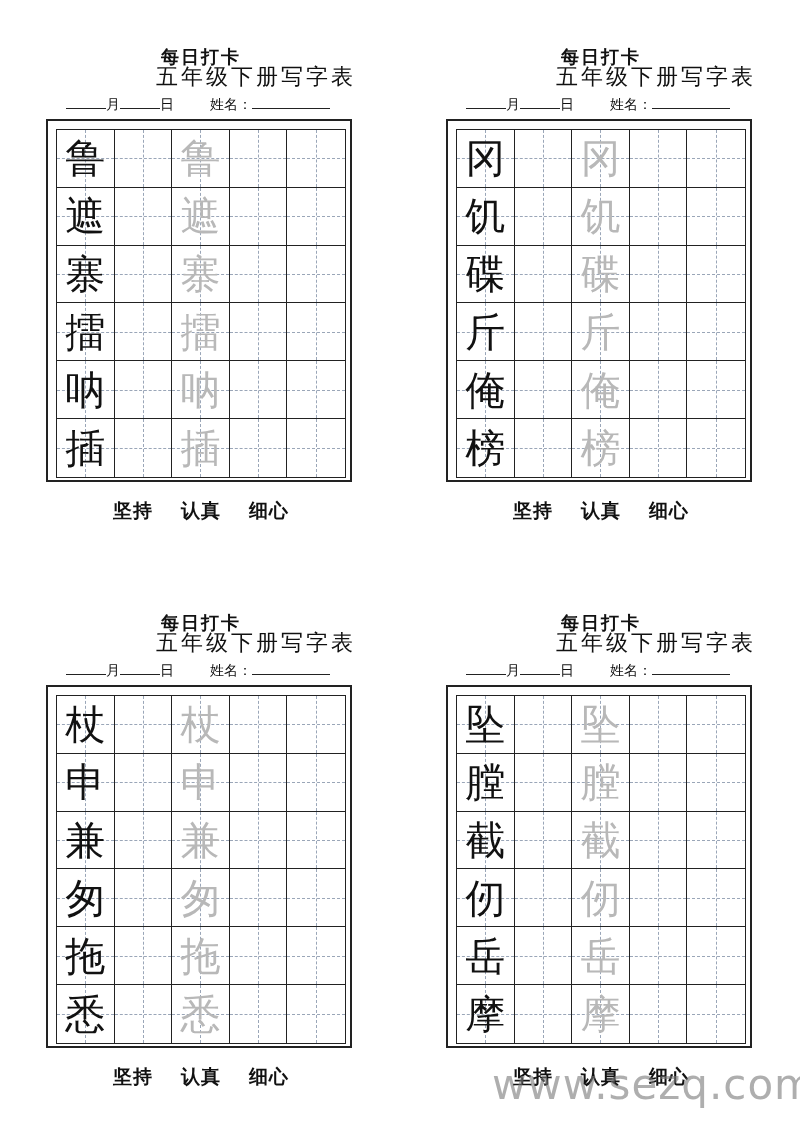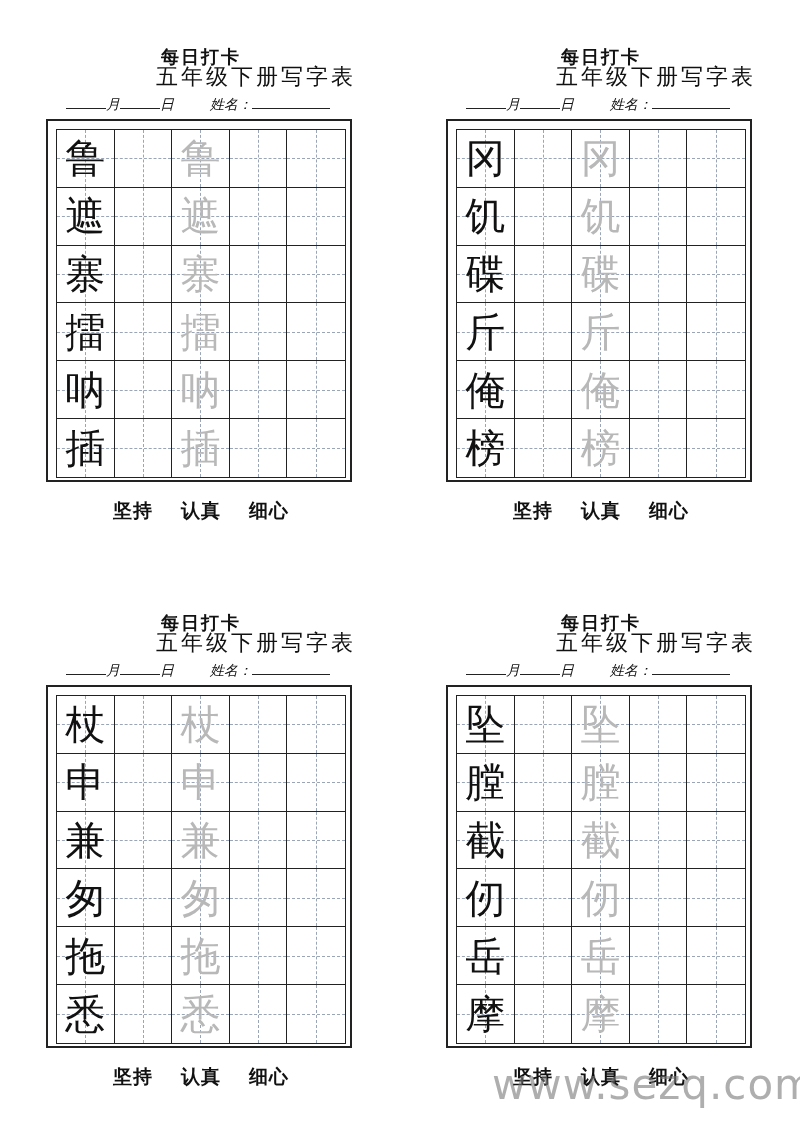--- a/index.html
+++ b/index.html
@@ -11,7 +11,7 @@
   .subtitle { position: absolute; left: 0; width: 310px; top: 32px; text-align: right;
               font-size: 22px; letter-spacing: 3px; line-height: 22px; }
   .dateline { position: absolute; left: 20px; top: 60px; width: 290px; height: 20px;
-              font-size: 14px; line-height: 18px; white-space: nowrap; font-style: italic; }
+              font-size: 14px; line-height: 18px; white-space: nowrap; }
   .blank { display: inline-block; border-bottom: 1px solid #222; height: 14px; vertical-align: baseline; }
   .b-month { width: 40px; }
   .b-day { width: 40px; }

